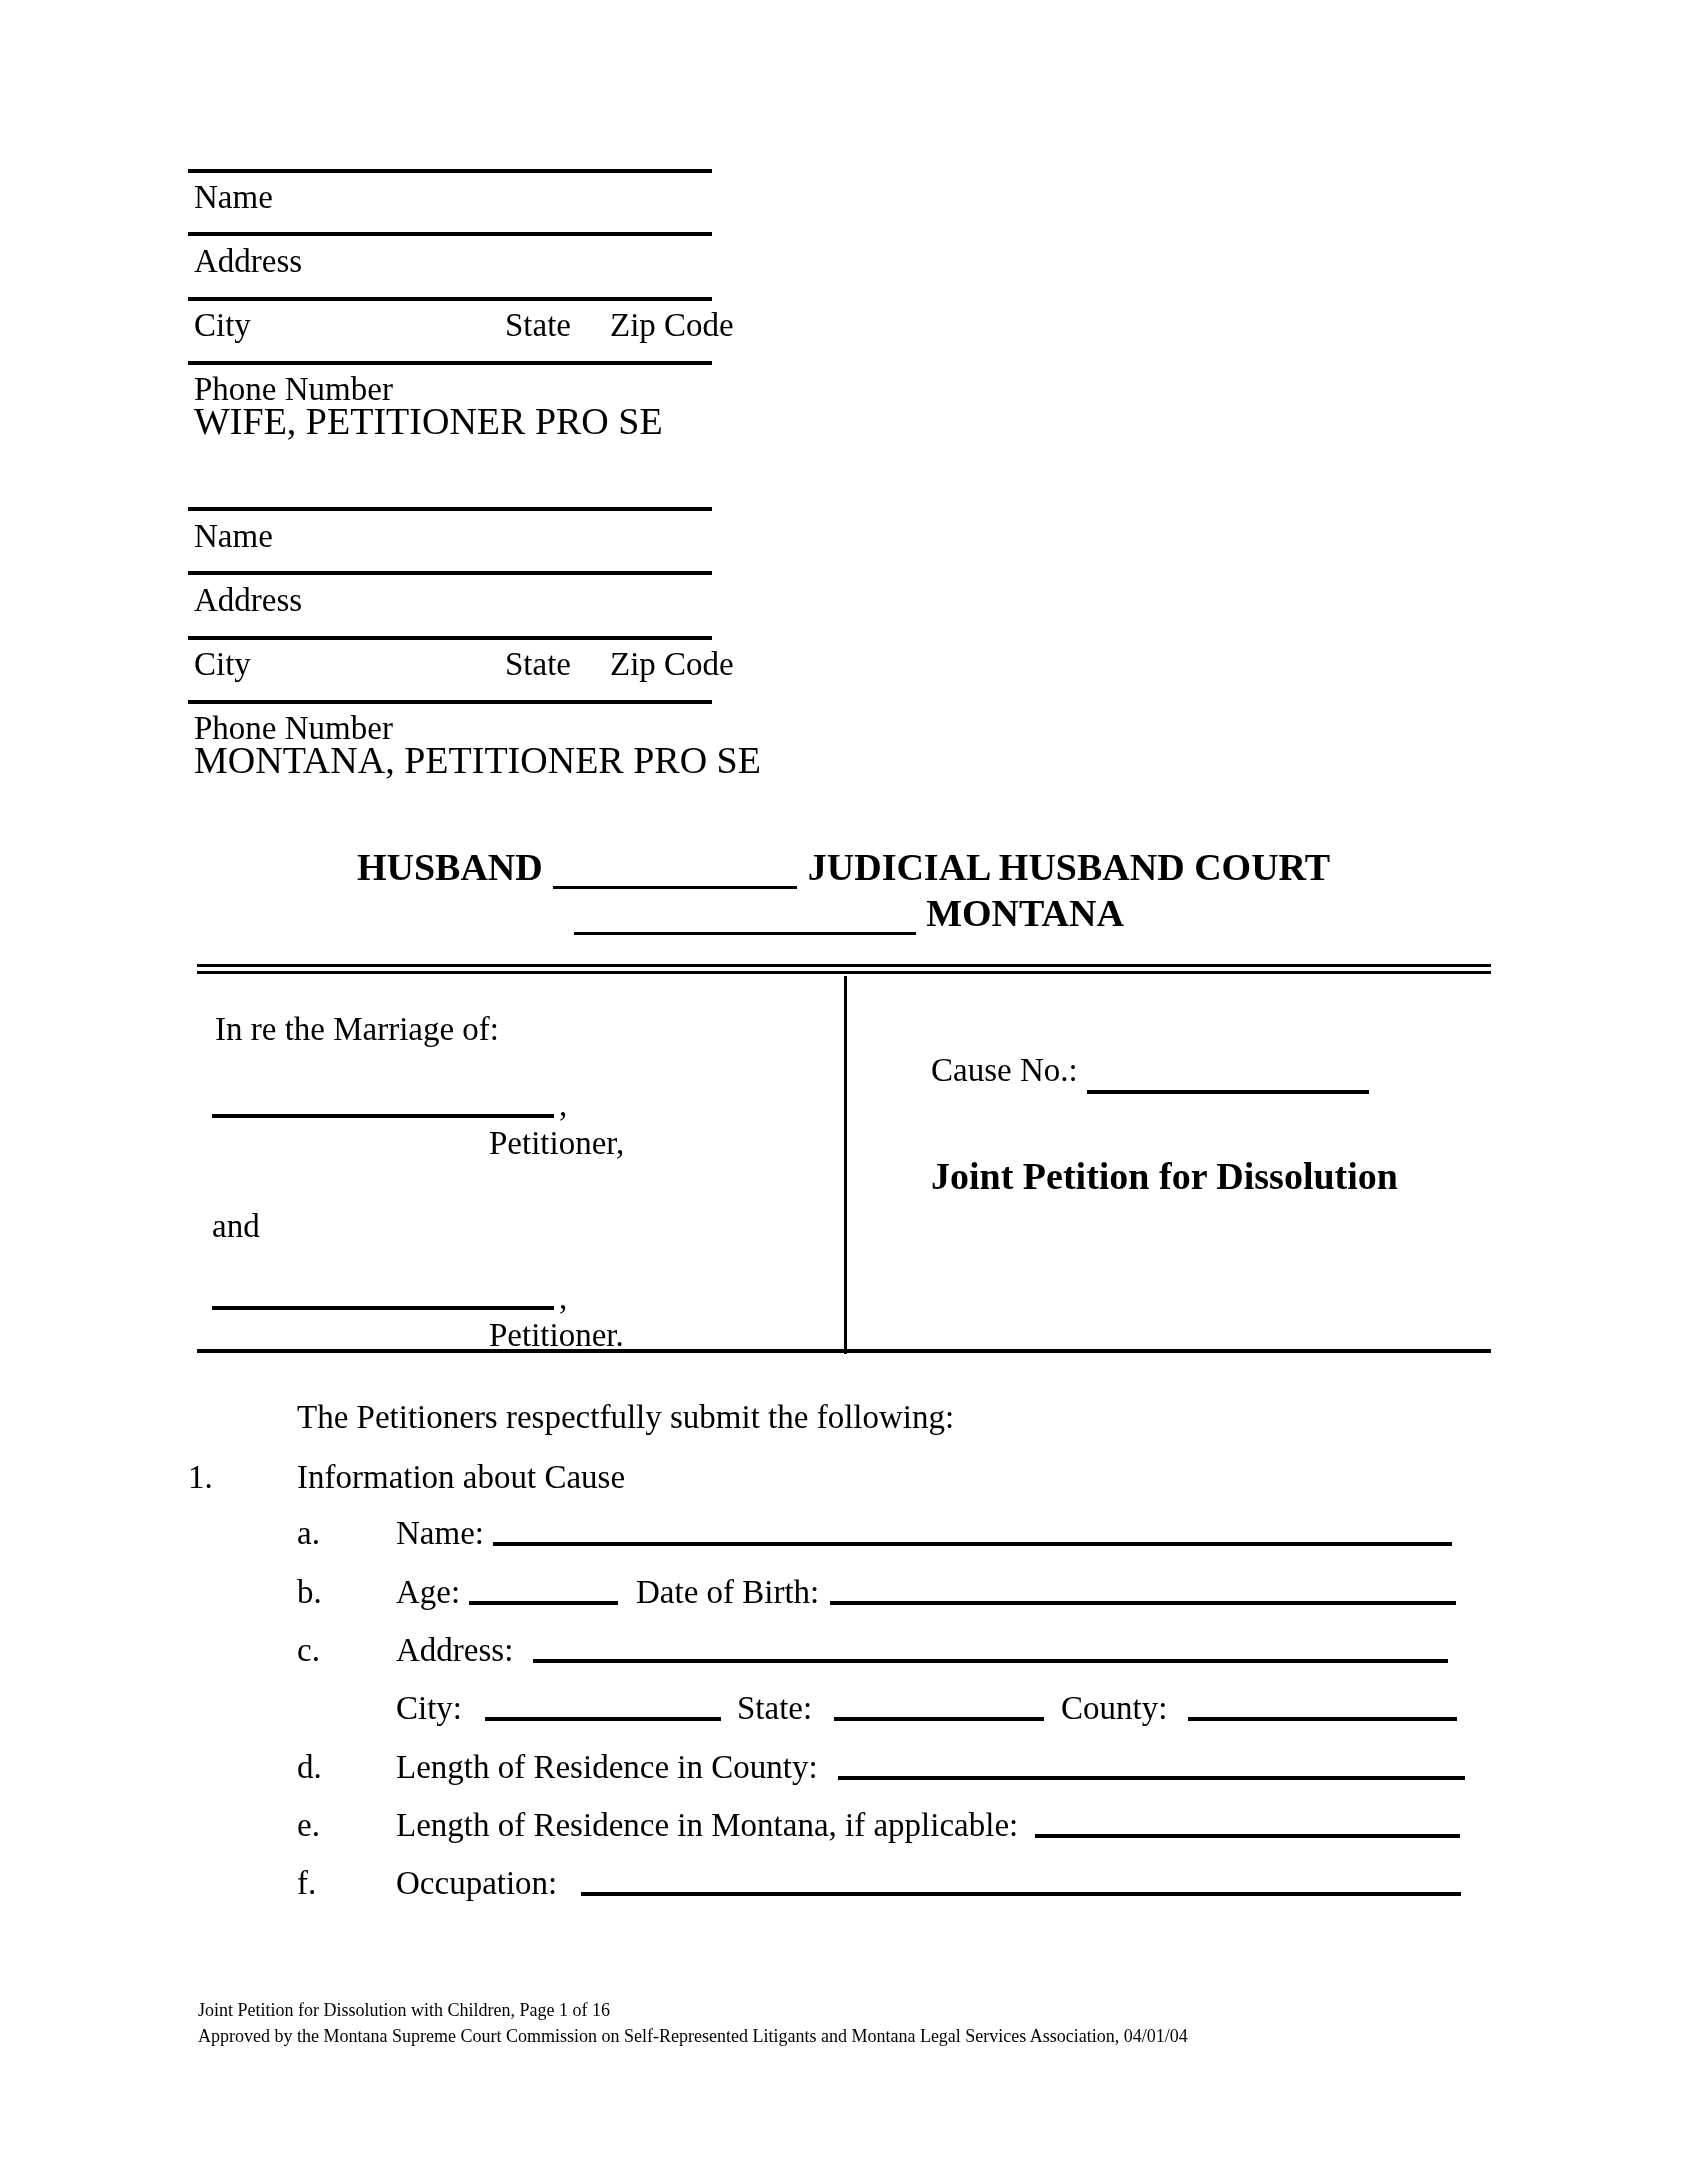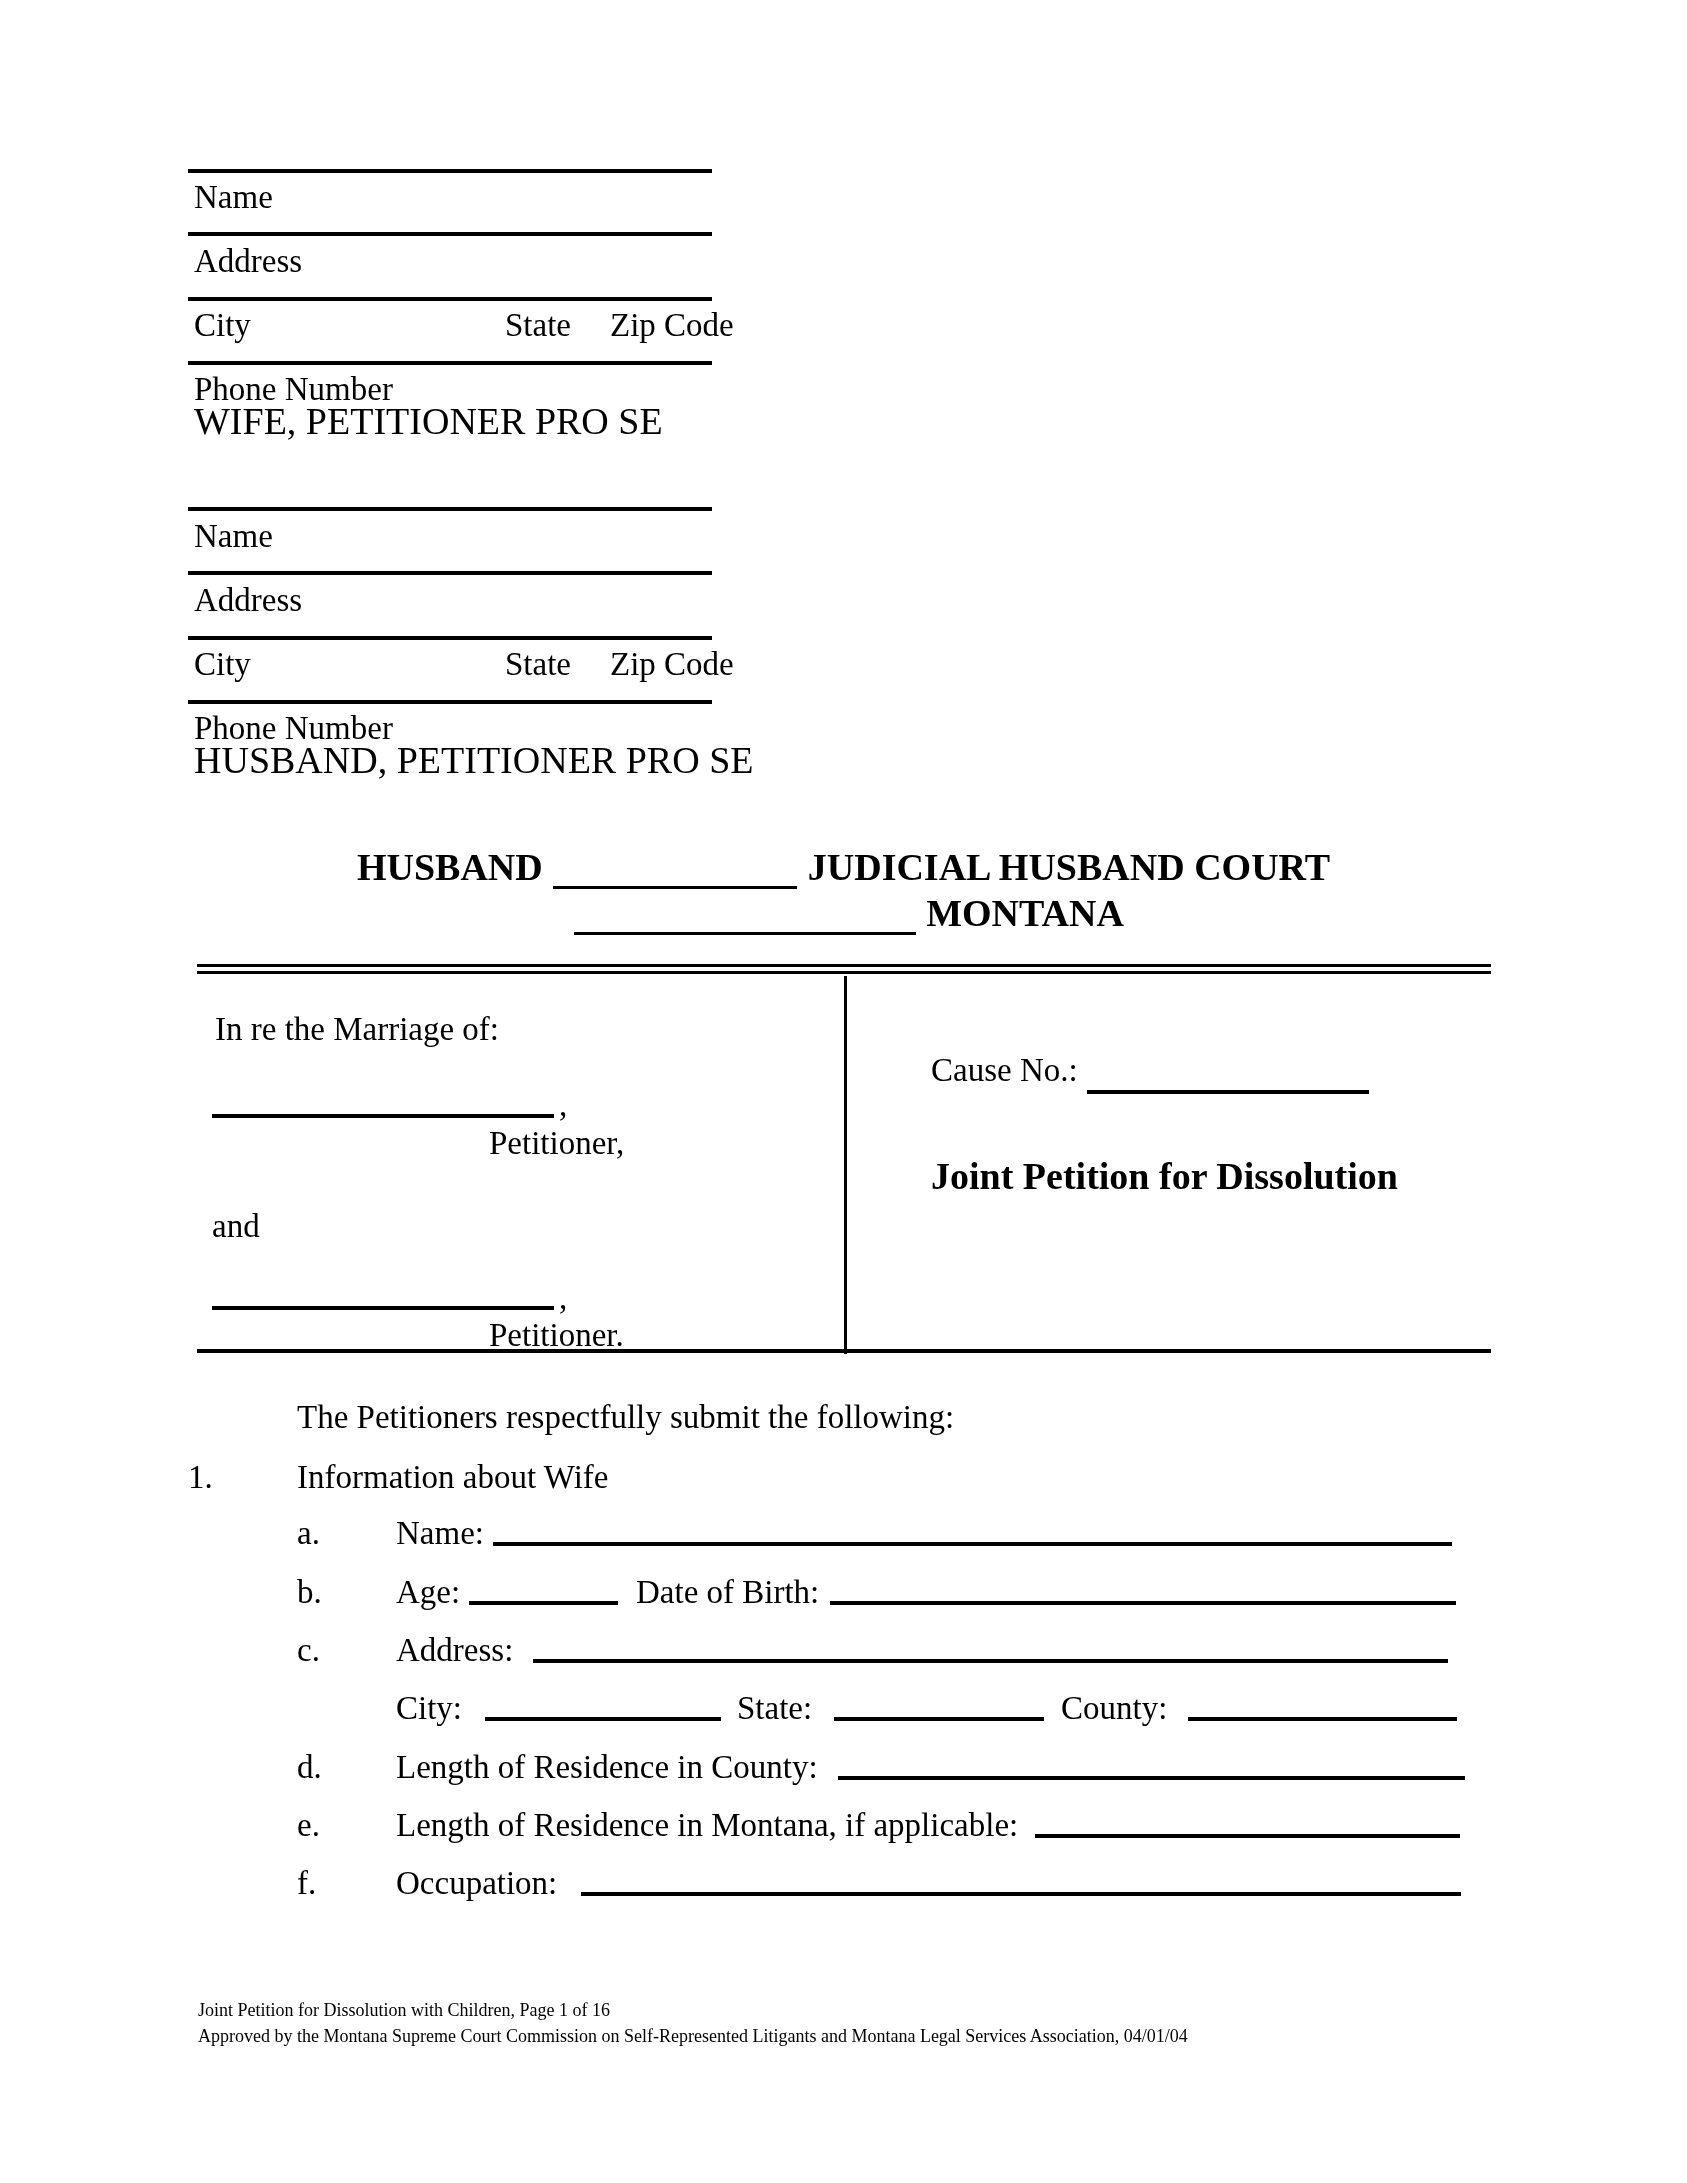--- a/index.html
+++ b/index.html
@@ -62,7 +62,7 @@
     <div class="hl" style="left:188px; top:700px; width:524px;"></div>
     <div class="t" style="left:194px; top:710px;">Phone Number</div>
 
-    <div class="t big" style="left:194px; top:739px;">HUSBAND, PETITIONER PRO SE</div>
+    <div class="t big" style="left:194px; top:739px;">MONTANA, PETITIONER PRO SE</div>
   </div>
 
   <div>

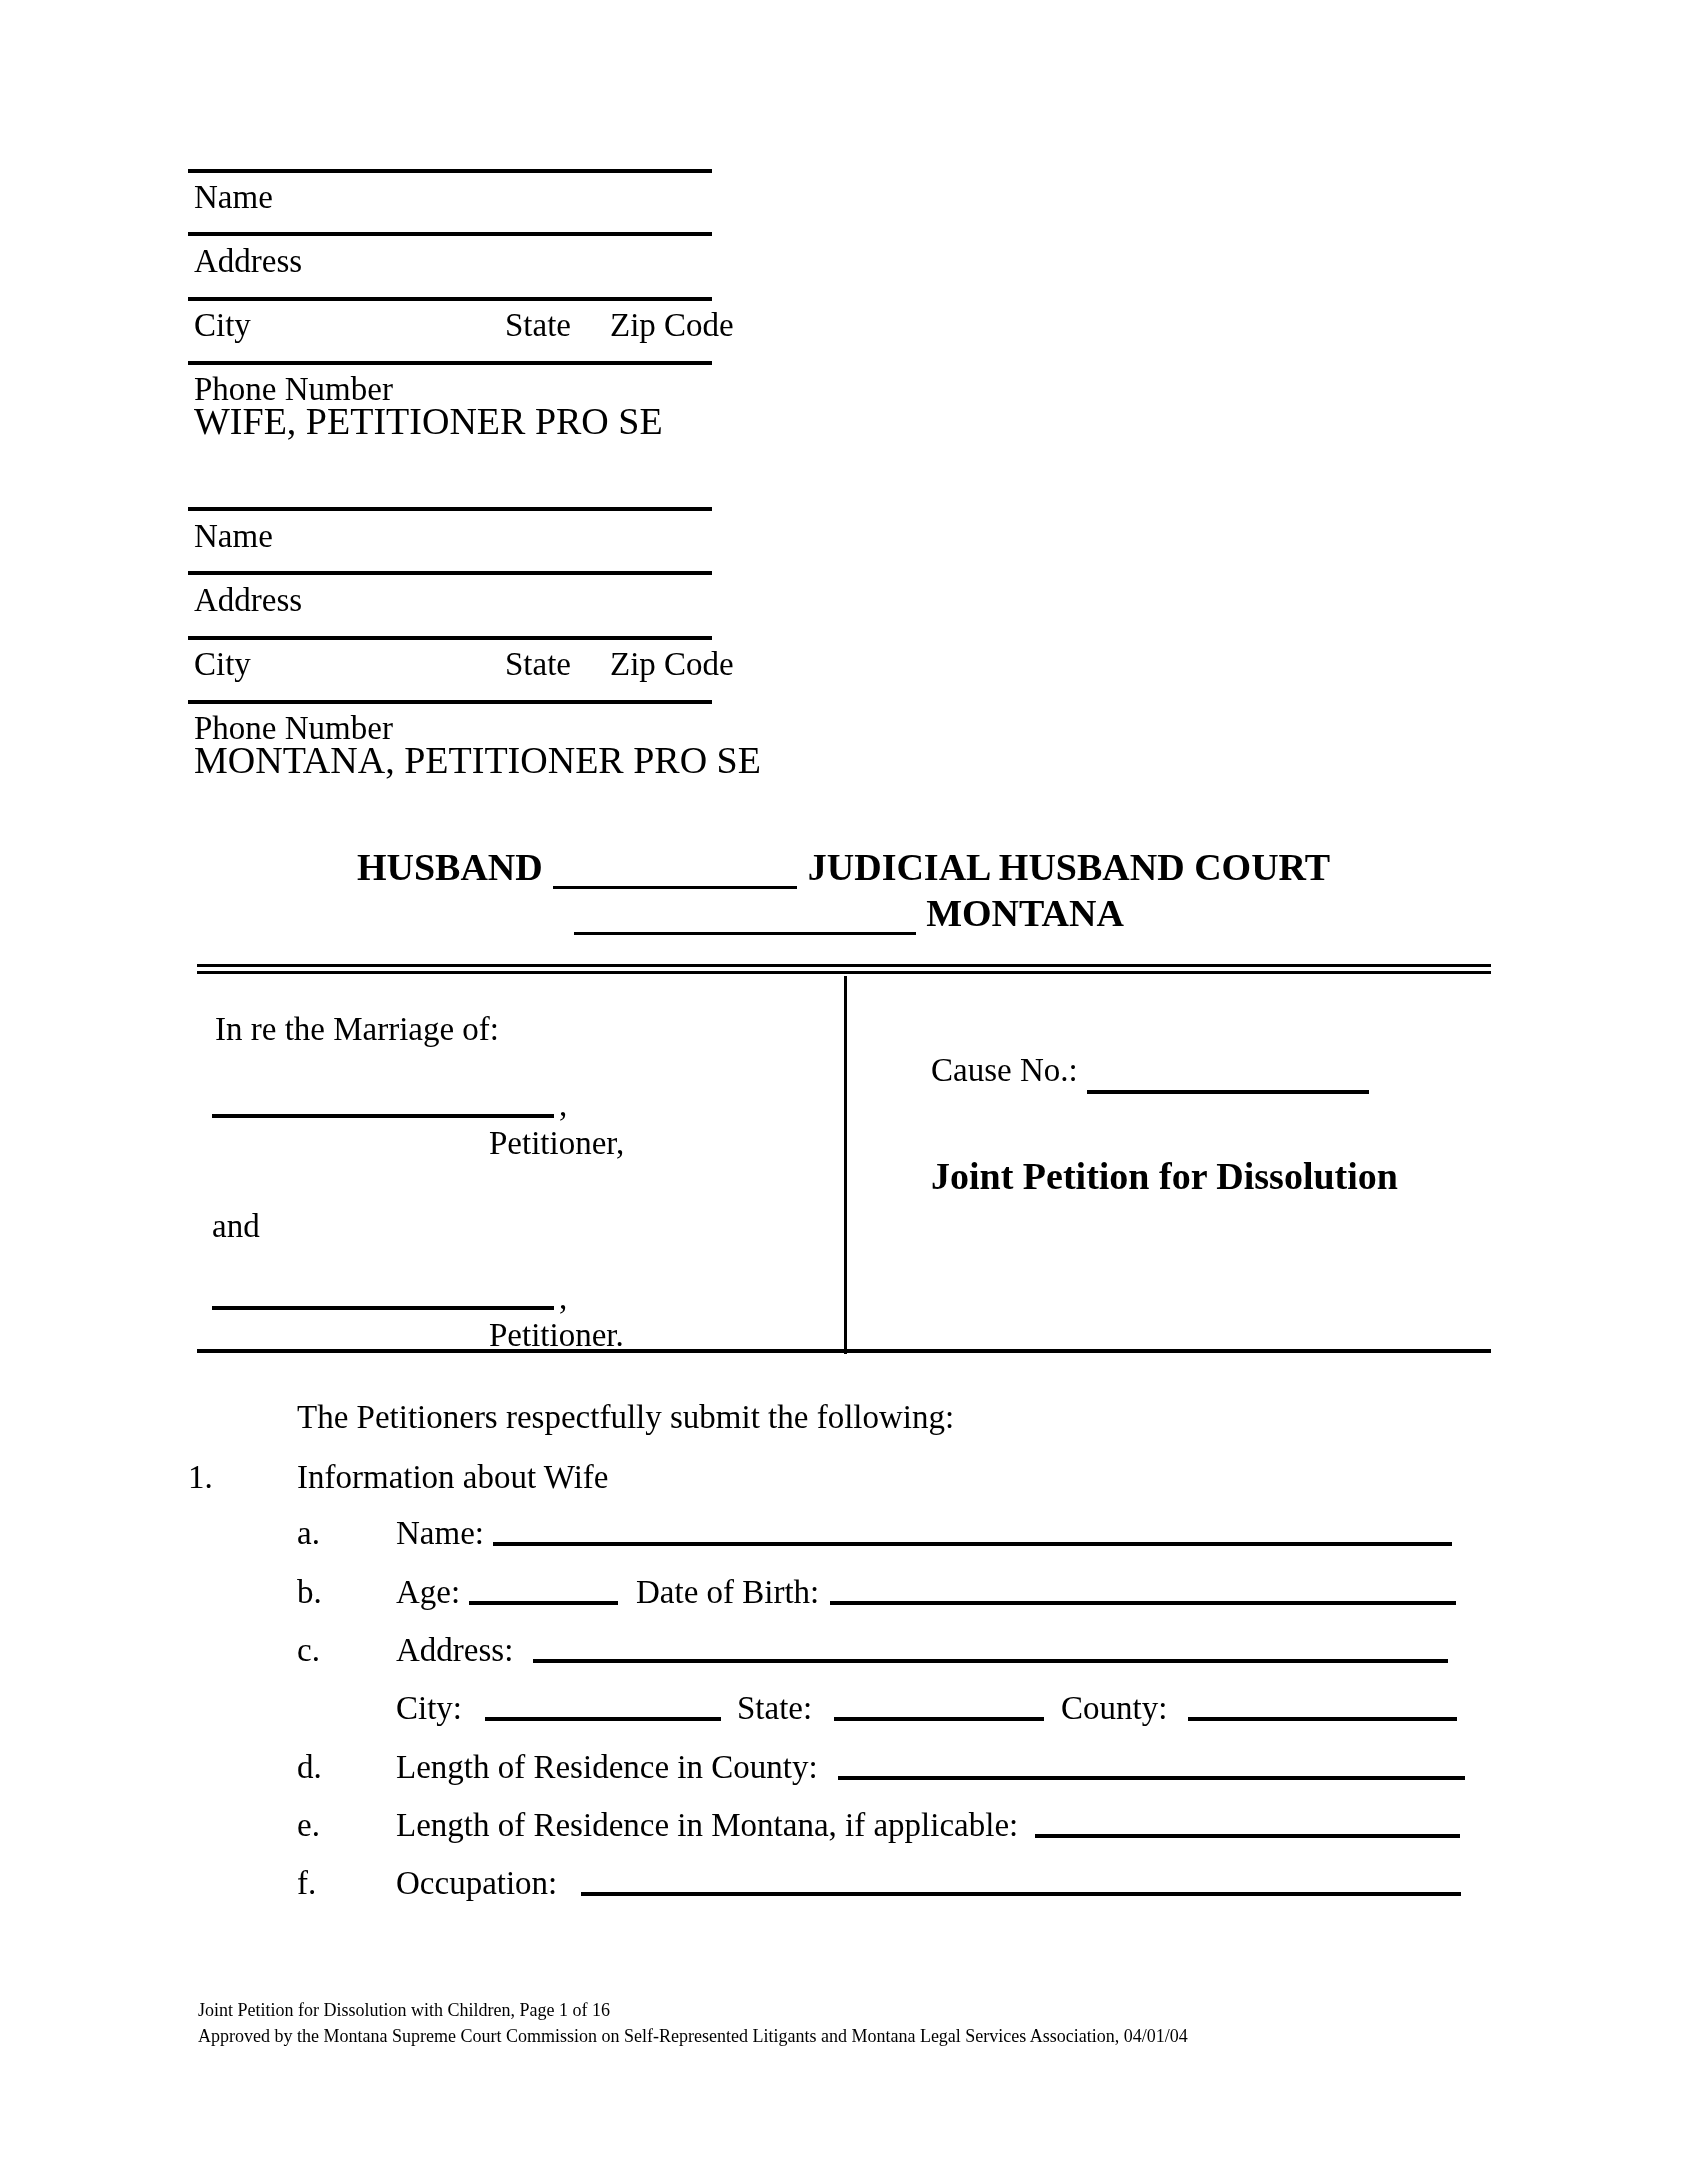--- a/index.html
+++ b/index.html
@@ -101,7 +101,7 @@
     <div class="t" style="left:297px; top:1399px;">The Petitioners respectfully submit the following:</div>
 
     <div class="t" style="left:188px; top:1459px;">1.</div>
-    <div class="t" style="left:297px; top:1459px;">Information about Wife</div>
+    <div class="t" style="left:297px; top:1459px;">Information about Cause</div>
 
     <div class="t" style="left:297px; top:1515px;">a.</div>
     <div class="t" style="left:396px; top:1515px;">Name:</div>

